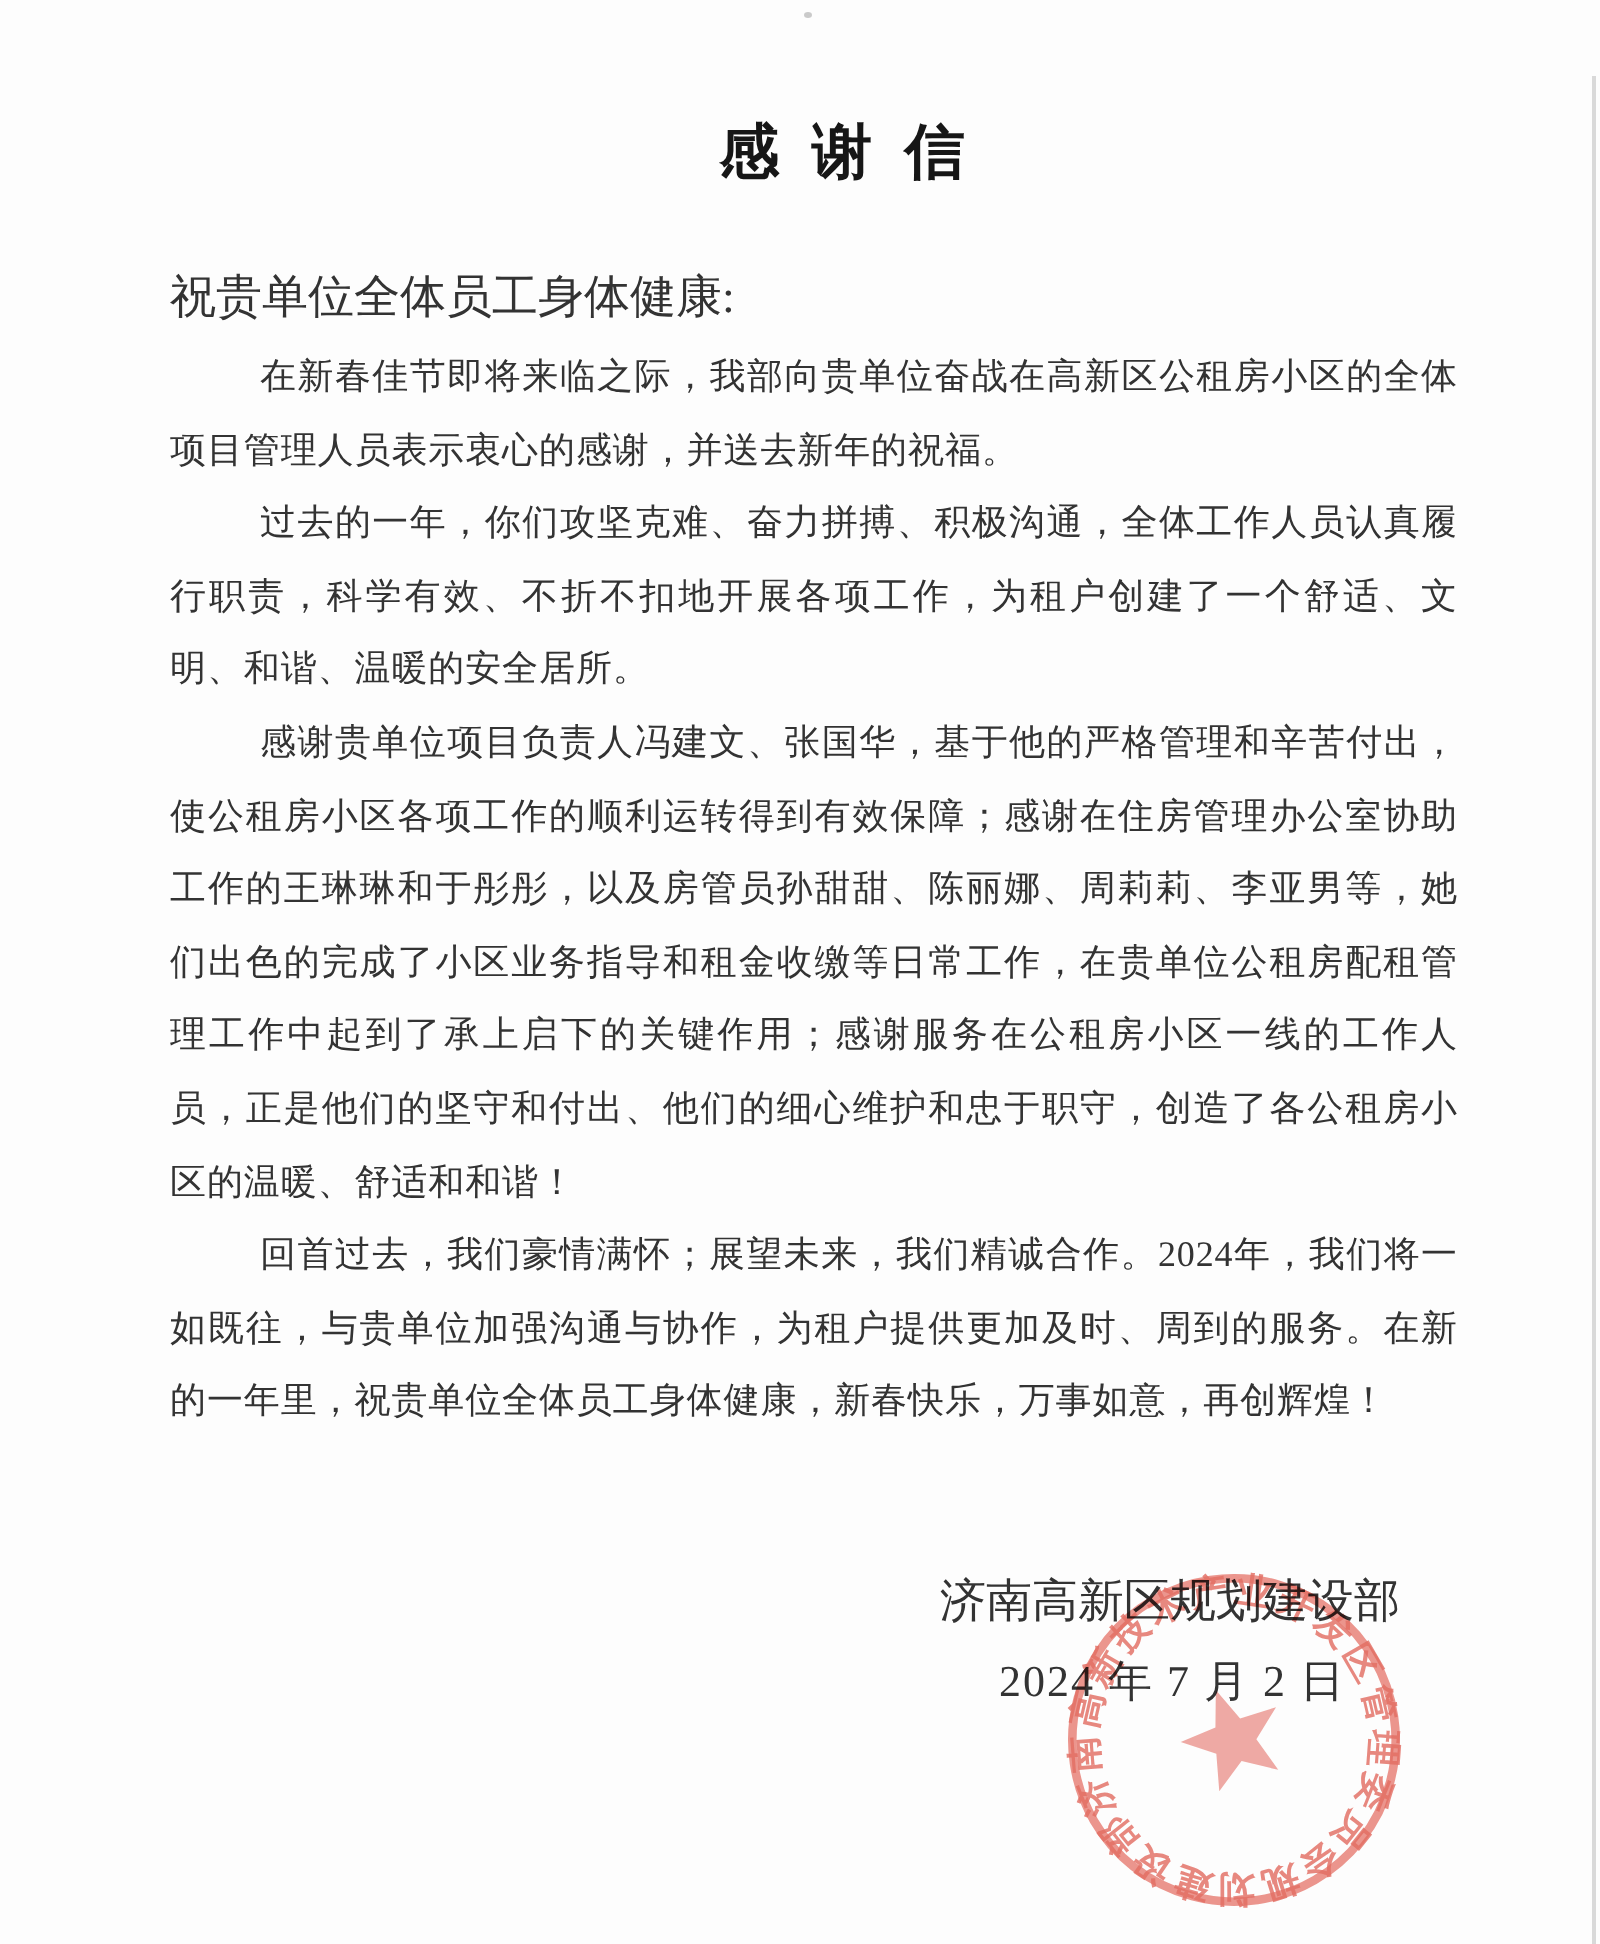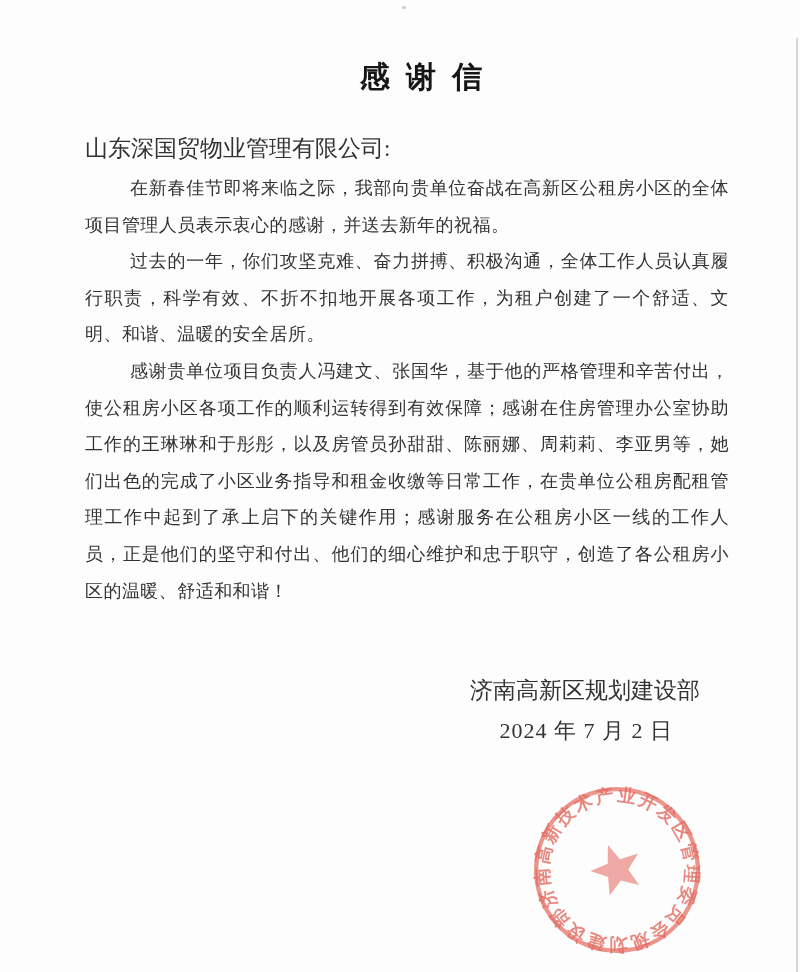--- a/index.html
+++ b/index.html
@@ -117,7 +117,7 @@
 
   <h1 class="title">感 谢 信</h1>
 
-  <div class="addressee">山东深国贸物业管理有限公司:</div>
+  <div class="addressee">祝贵单位全体员工身体健康:</div>
 
   <div class="body-text">
     <p>在新春佳节即将来临之际，我部向贵单位奋战在高新区公租房小区的全体项目管理人员表示衷心的感谢，并送去新年的祝福。</p>

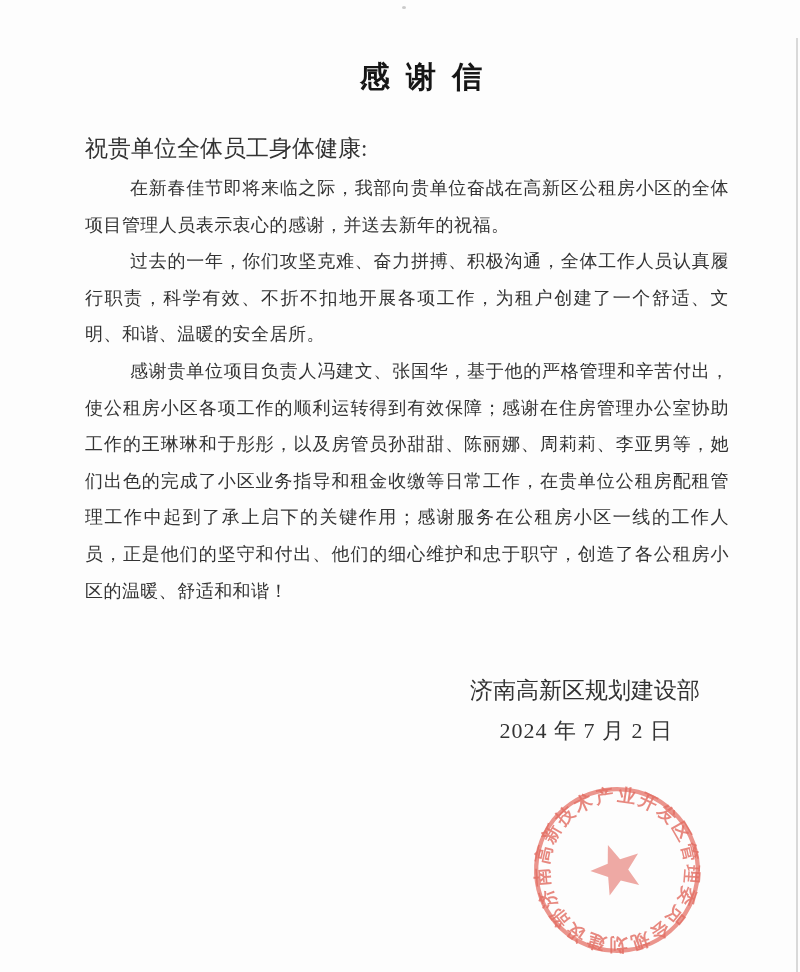--- a/index.html
+++ b/index.html
@@ -123,6 +123,7 @@
     <p>在新春佳节即将来临之际，我部向贵单位奋战在高新区公租房小区的全体项目管理人员表示衷心的感谢，并送去新年的祝福。</p>
     <p>过去的一年，你们攻坚克难、奋力拼搏、积极沟通，全体工作人员认真履行职责，科学有效、不折不扣地开展各项工作，为租户创建了一个舒适、文明、和谐、温暖的安全居所。</p>
     <p>感谢贵单位项目负责人冯建文、张国华，基于他的严格管理和辛苦付出，使公租房小区各项工作的顺利运转得到有效保障；感谢在住房管理办公室协助工作的王琳琳和于彤彤，以及房管员孙甜甜、陈丽娜、周莉莉、李亚男等，她们出色的完成了小区业务指导和租金收缴等日常工作，在贵单位公租房配租管理工作中起到了承上启下的关键作用；感谢服务在公租房小区一线的工作人员，正是他们的坚守和付出、他们的细心维护和忠于职守，创造了各公租房小区的温暖、舒适和和谐！</p>
+    <p>回首过去，我们豪情满怀；展望未来，我们精诚合作。2024年，我们将一如既往，与贵单位加强沟通与协作，为租户提供更加及时、周到的服务。在新的一年里，祝贵单位全体员工身体健康，新春快乐，万事如意，再创辉煌！</p>
   </div>
 
   <div class="signature">济南高新区规划建设部</div>

